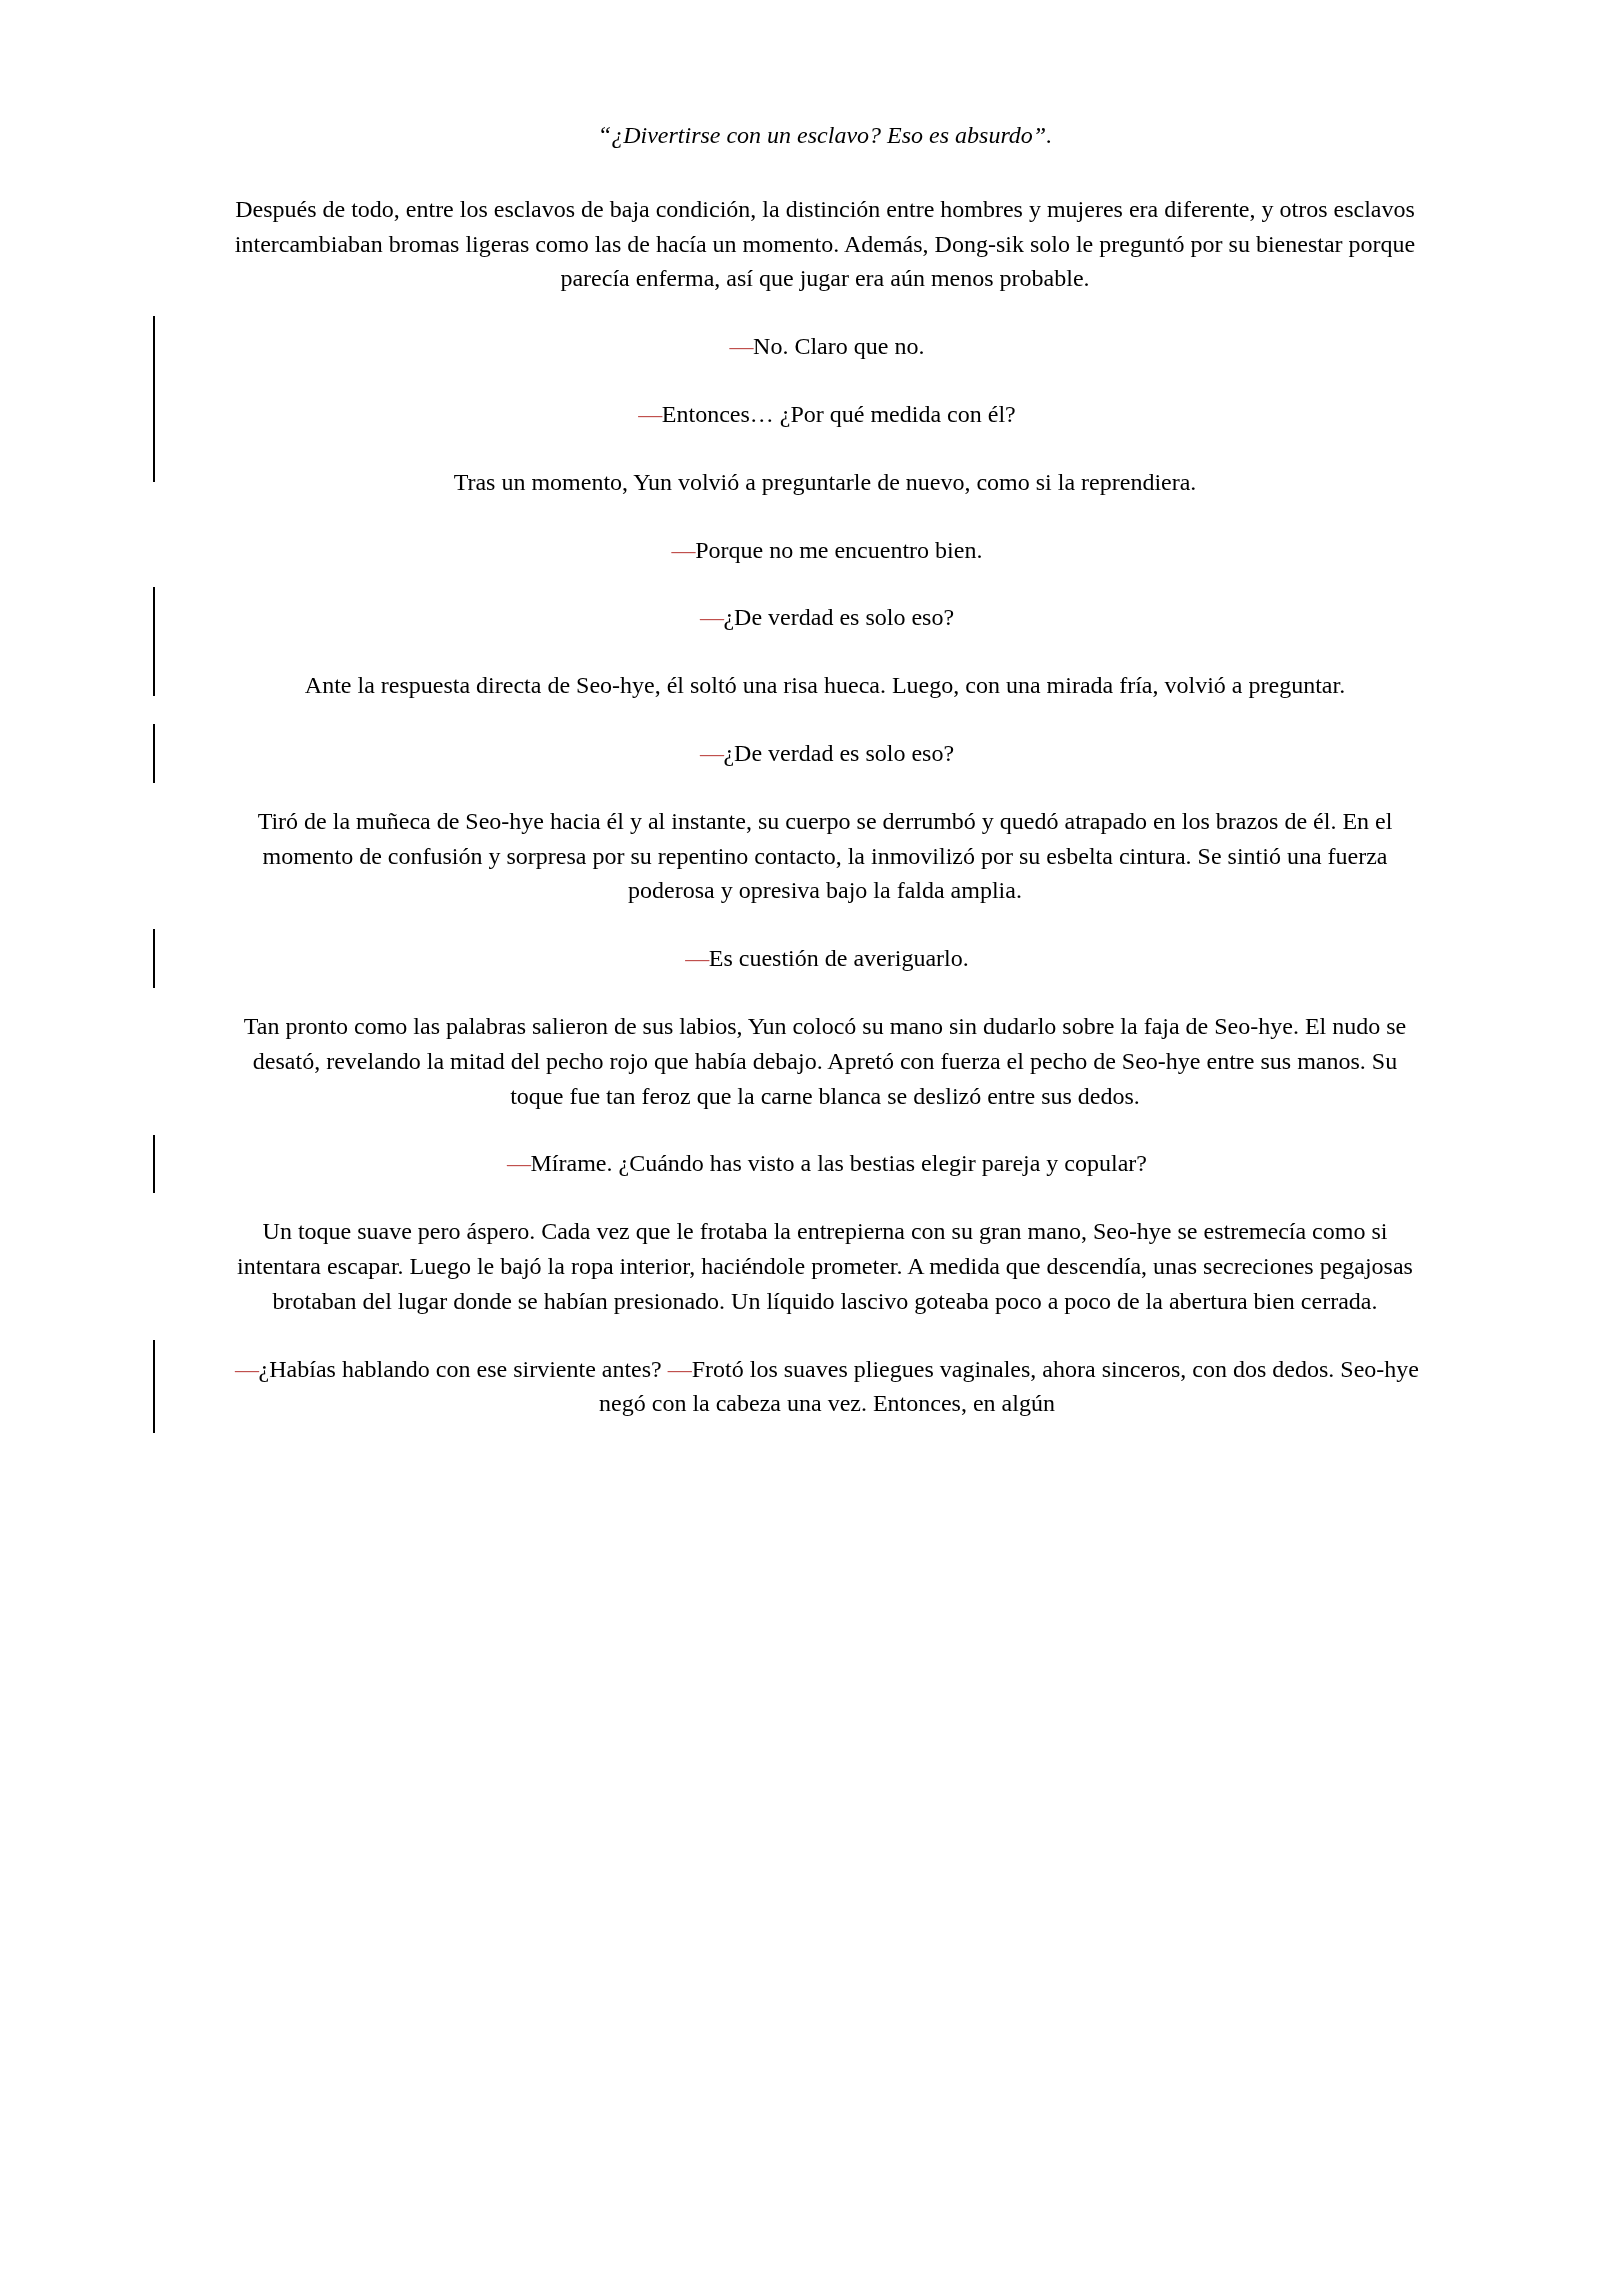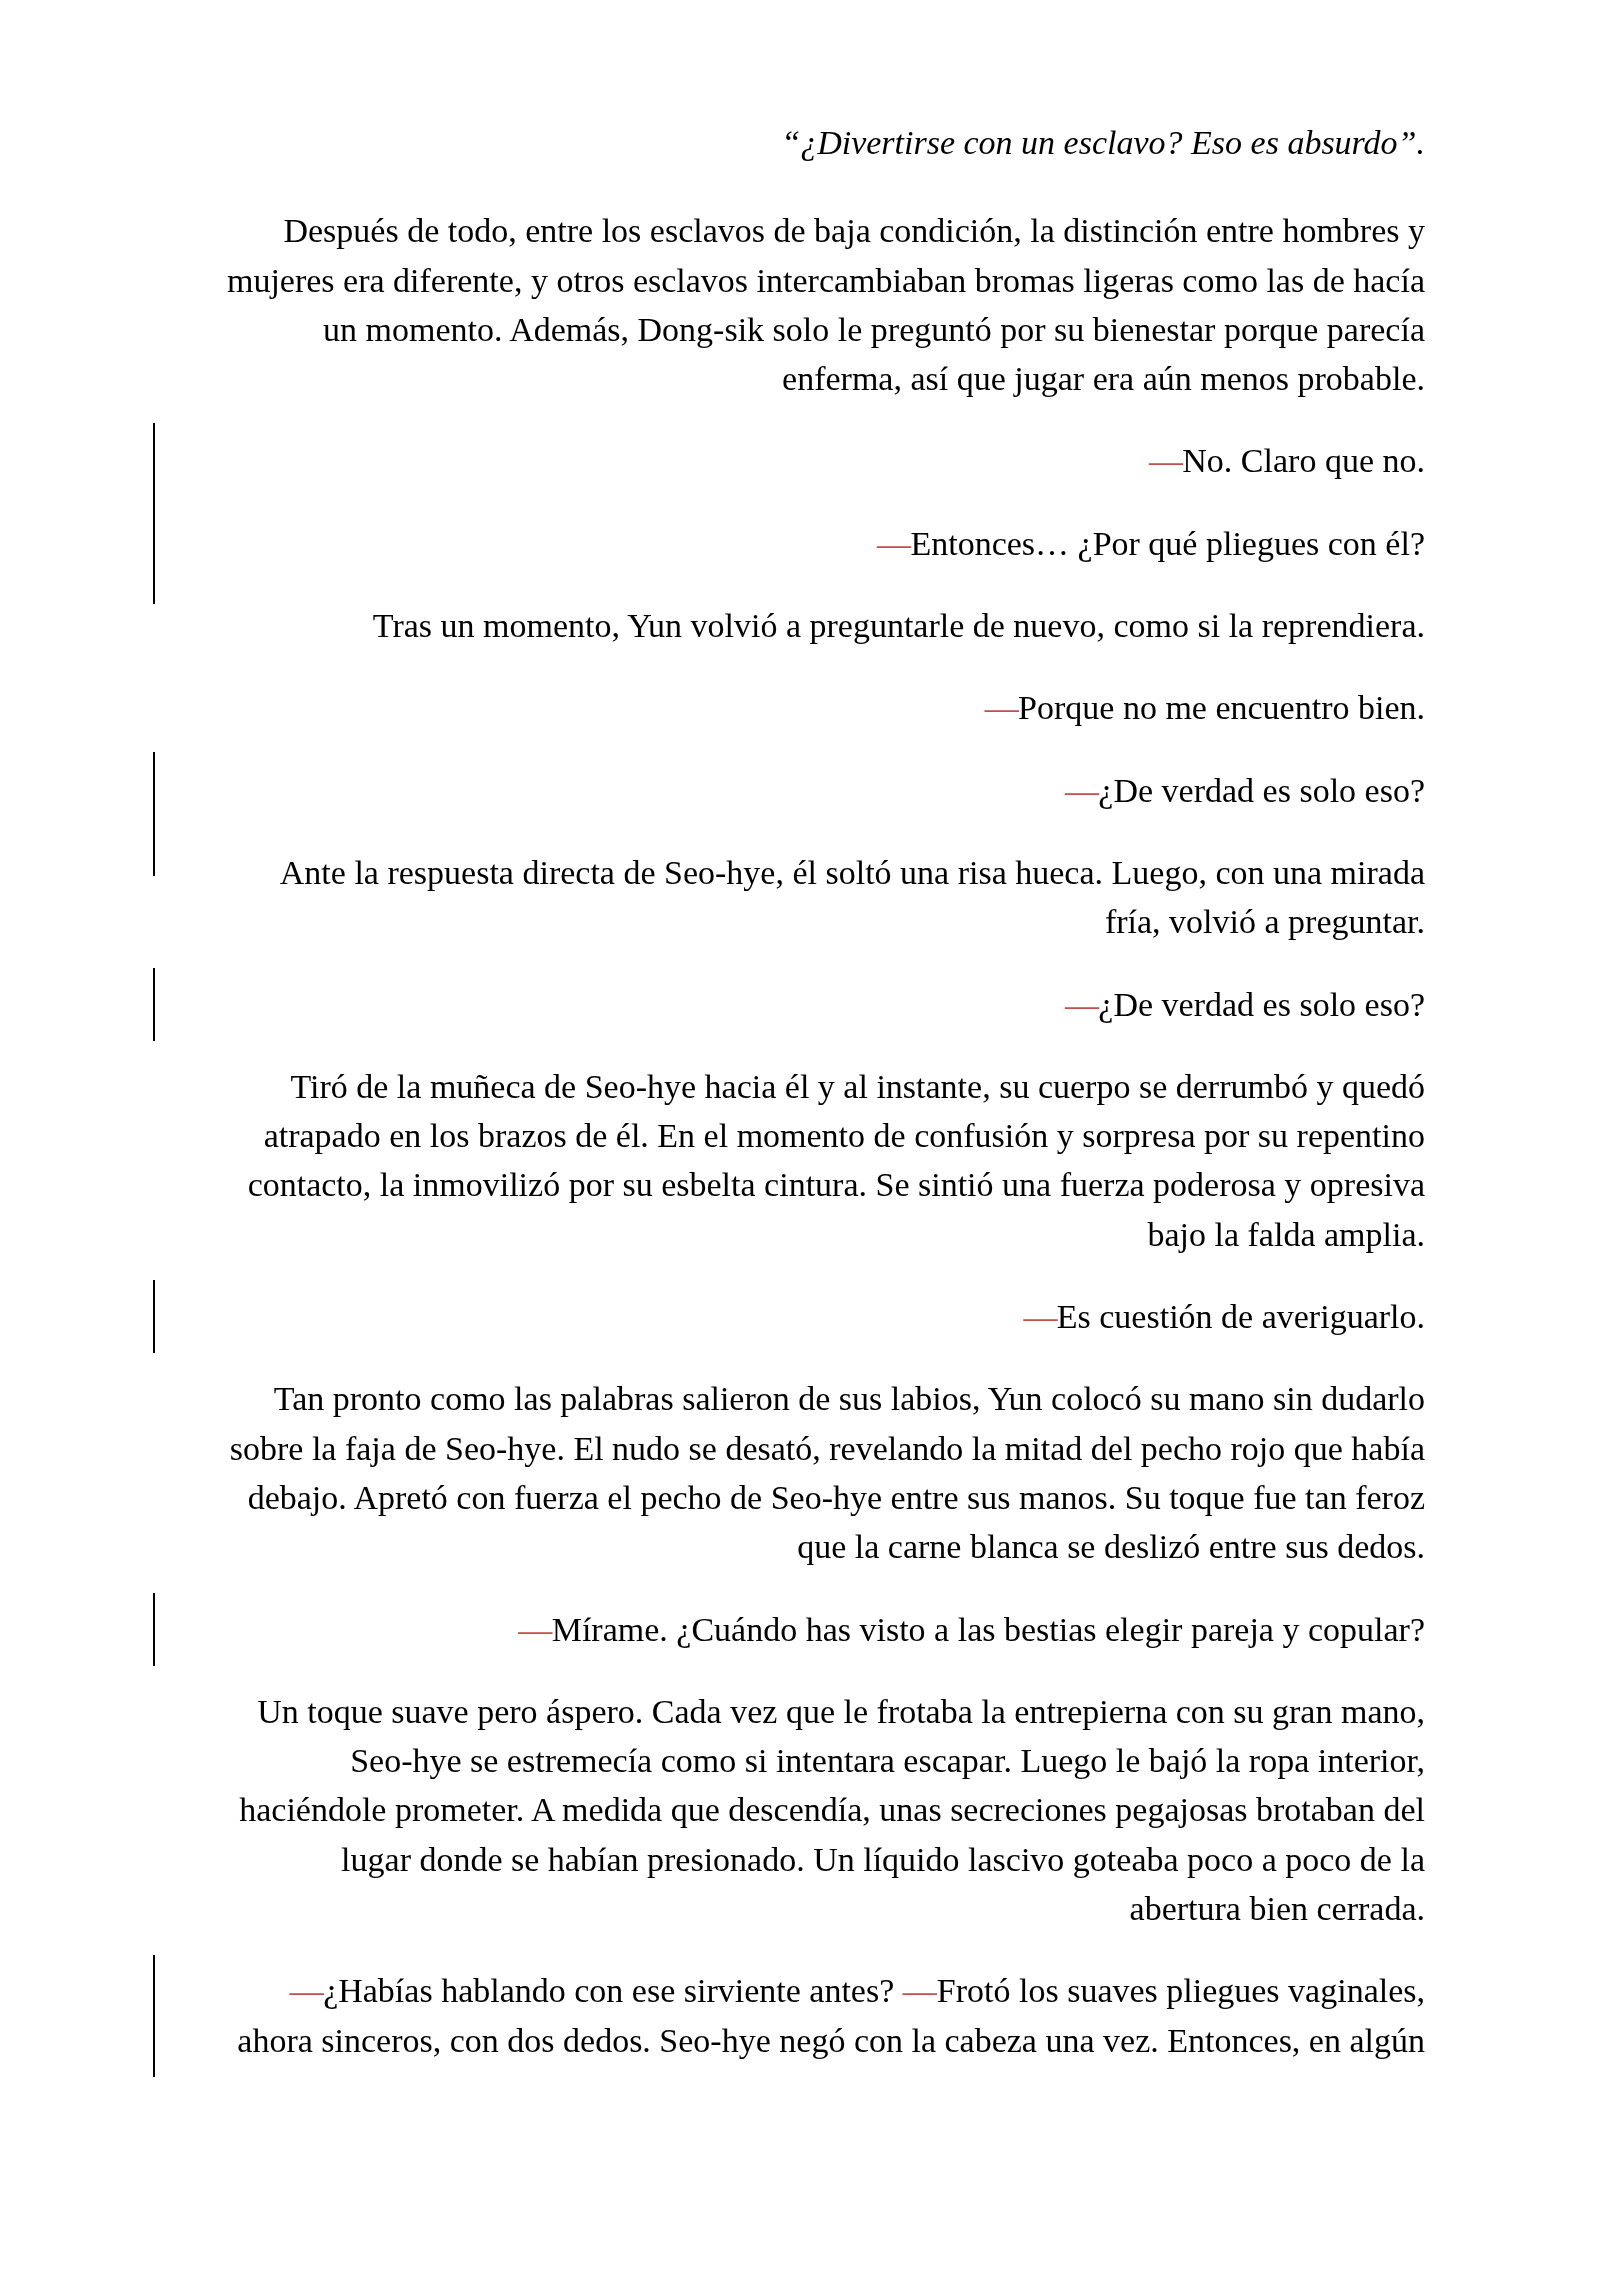--- a/index.html
+++ b/index.html
@@ -25,10 +25,10 @@
   }
   .para {
     position: relative;
-    font-size: 34px;
+    font-size: 24px;
     line-height: 1.45;
     margin: 0 0 33px 0;
-    text-align: right;
+    text-align: center;
   }
   .para.quote {
     font-style: italic;

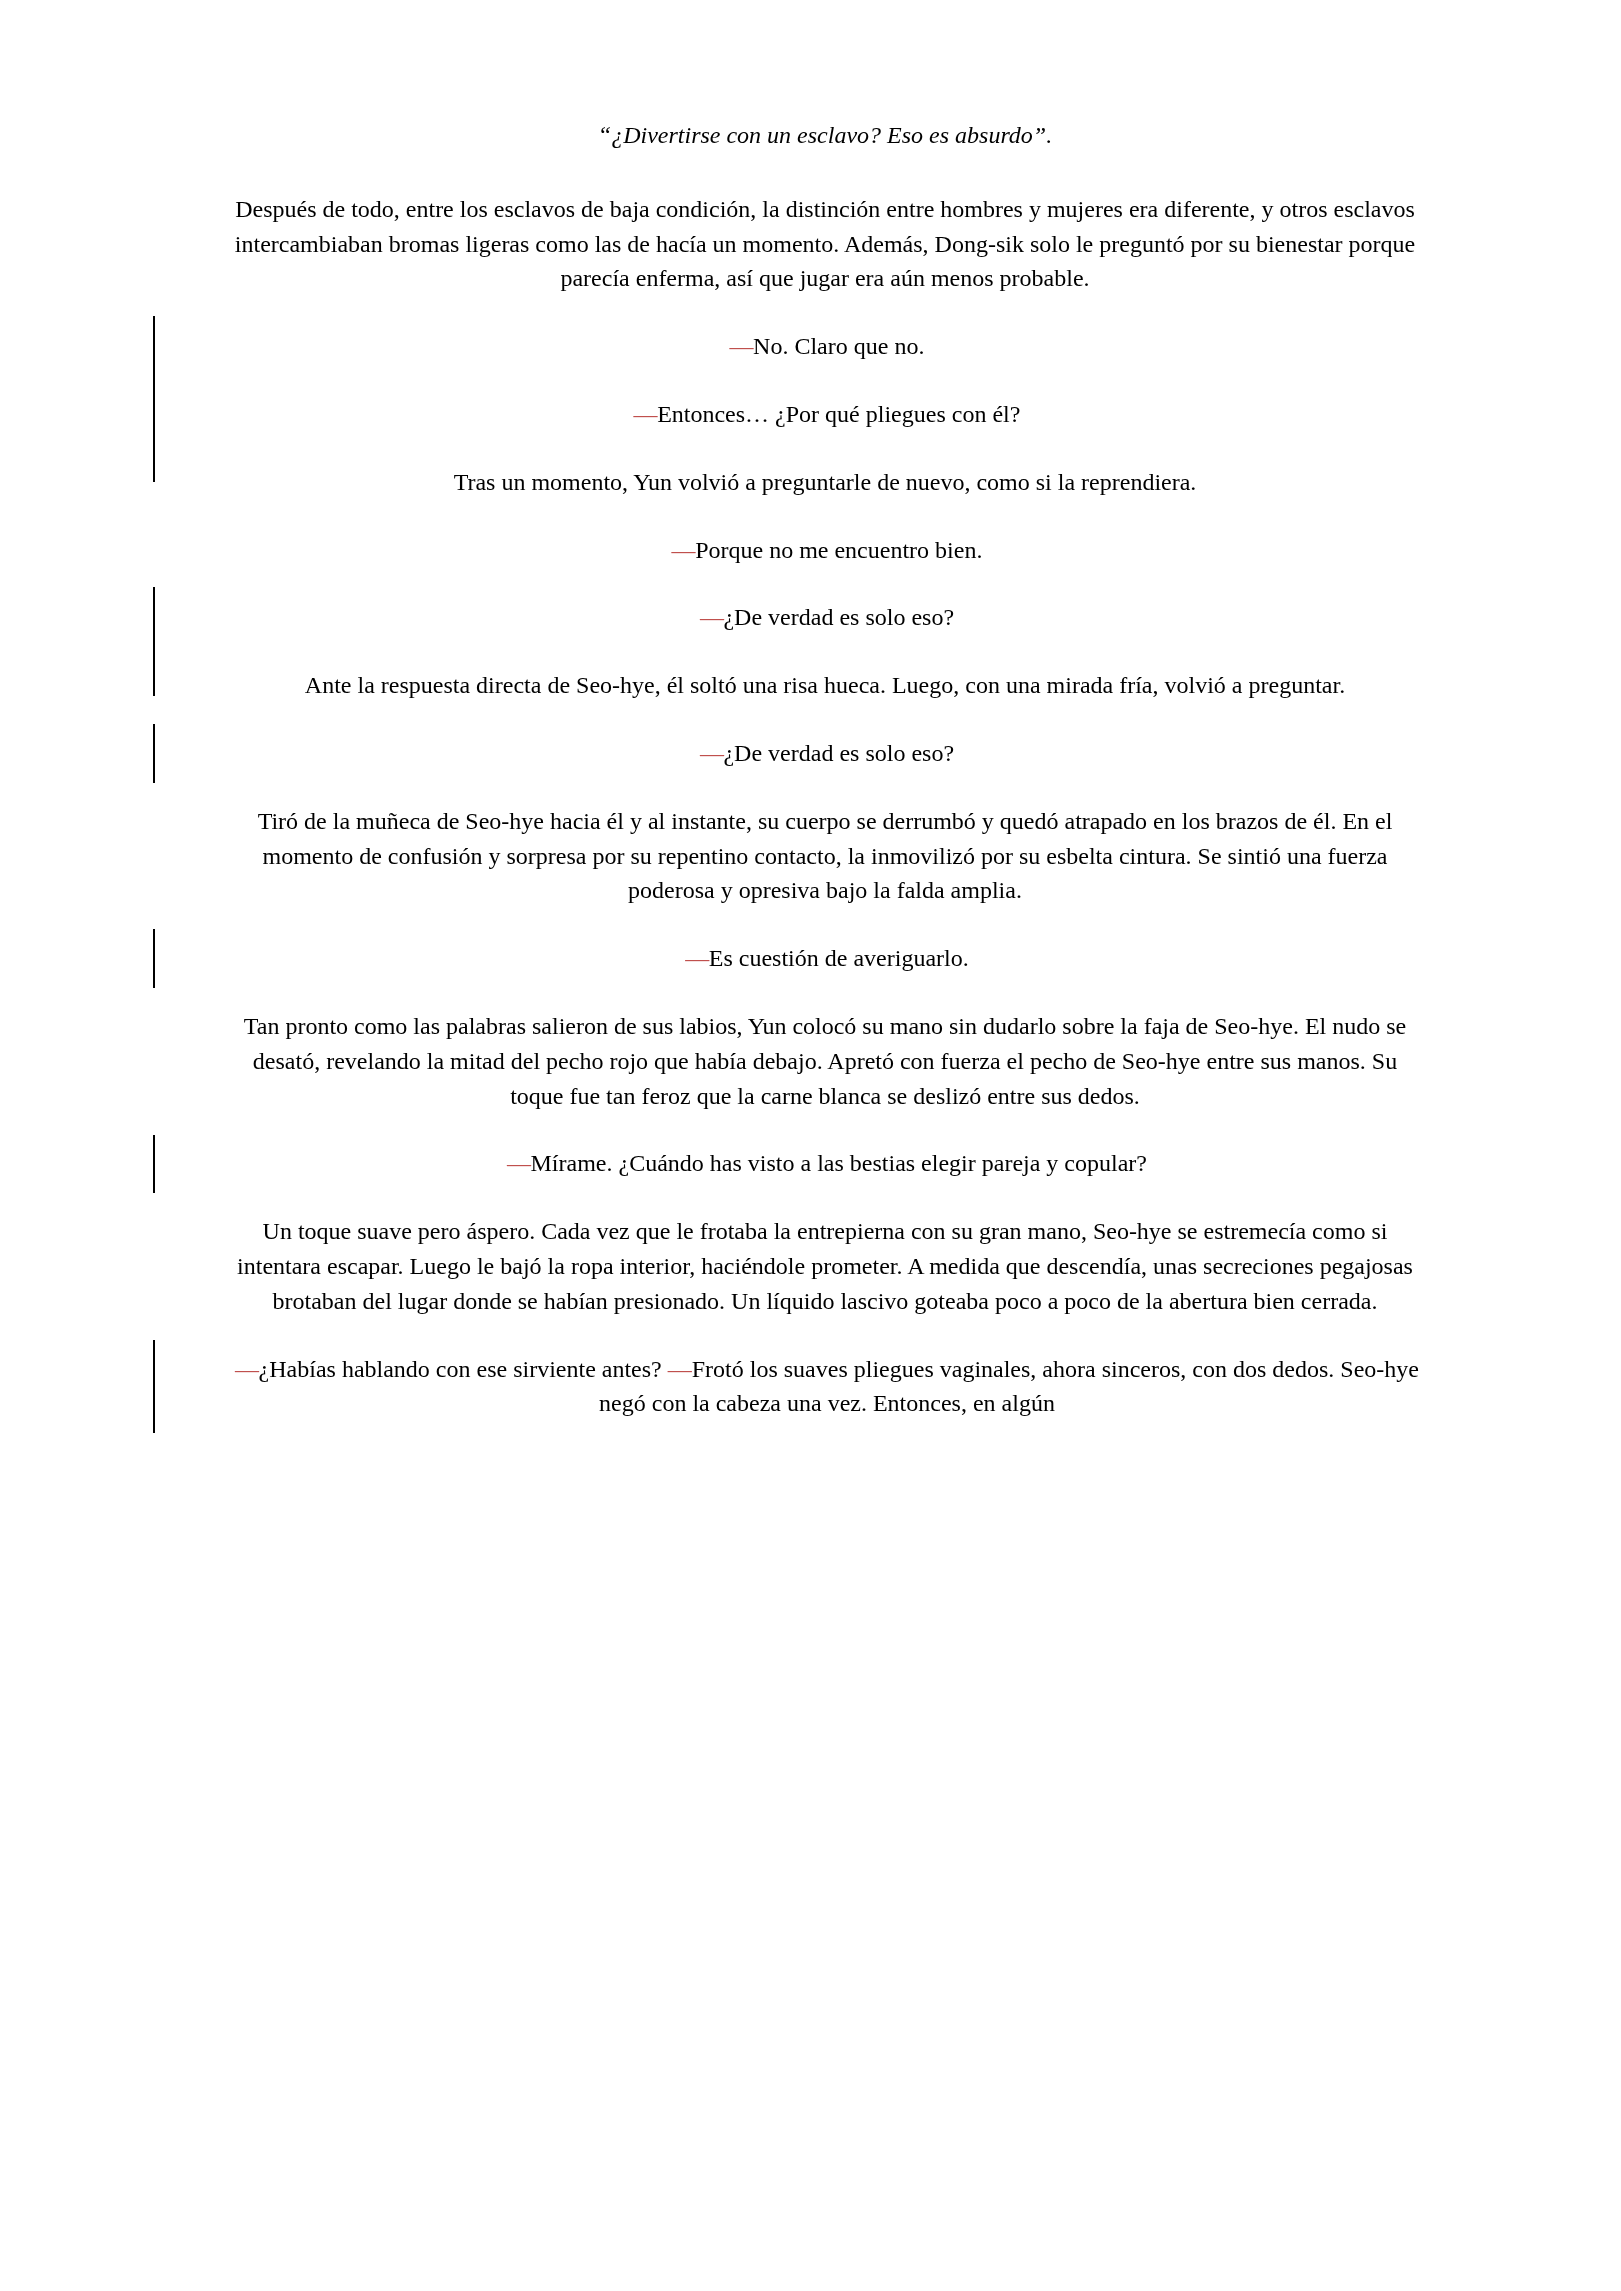--- a/index.html
+++ b/index.html
@@ -77,7 +77,7 @@
 
     <p class="para dialogue changebar bar-tall"><span class="dash">—</span><span>No. Claro que no.</span></p>
 
-    <p class="para dialogue"><span class="dash">—</span><span>Entonces… ¿Por qué pliegues con él?</span></p>
+    <p class="para dialogue"><span class="dash">—</span><span>Entonces… ¿Por qué medida con él?</span></p>
 
     <p class="para">Tras un momento, Yun volvió a preguntarle de nuevo, como si la reprendiera.</p>
 

